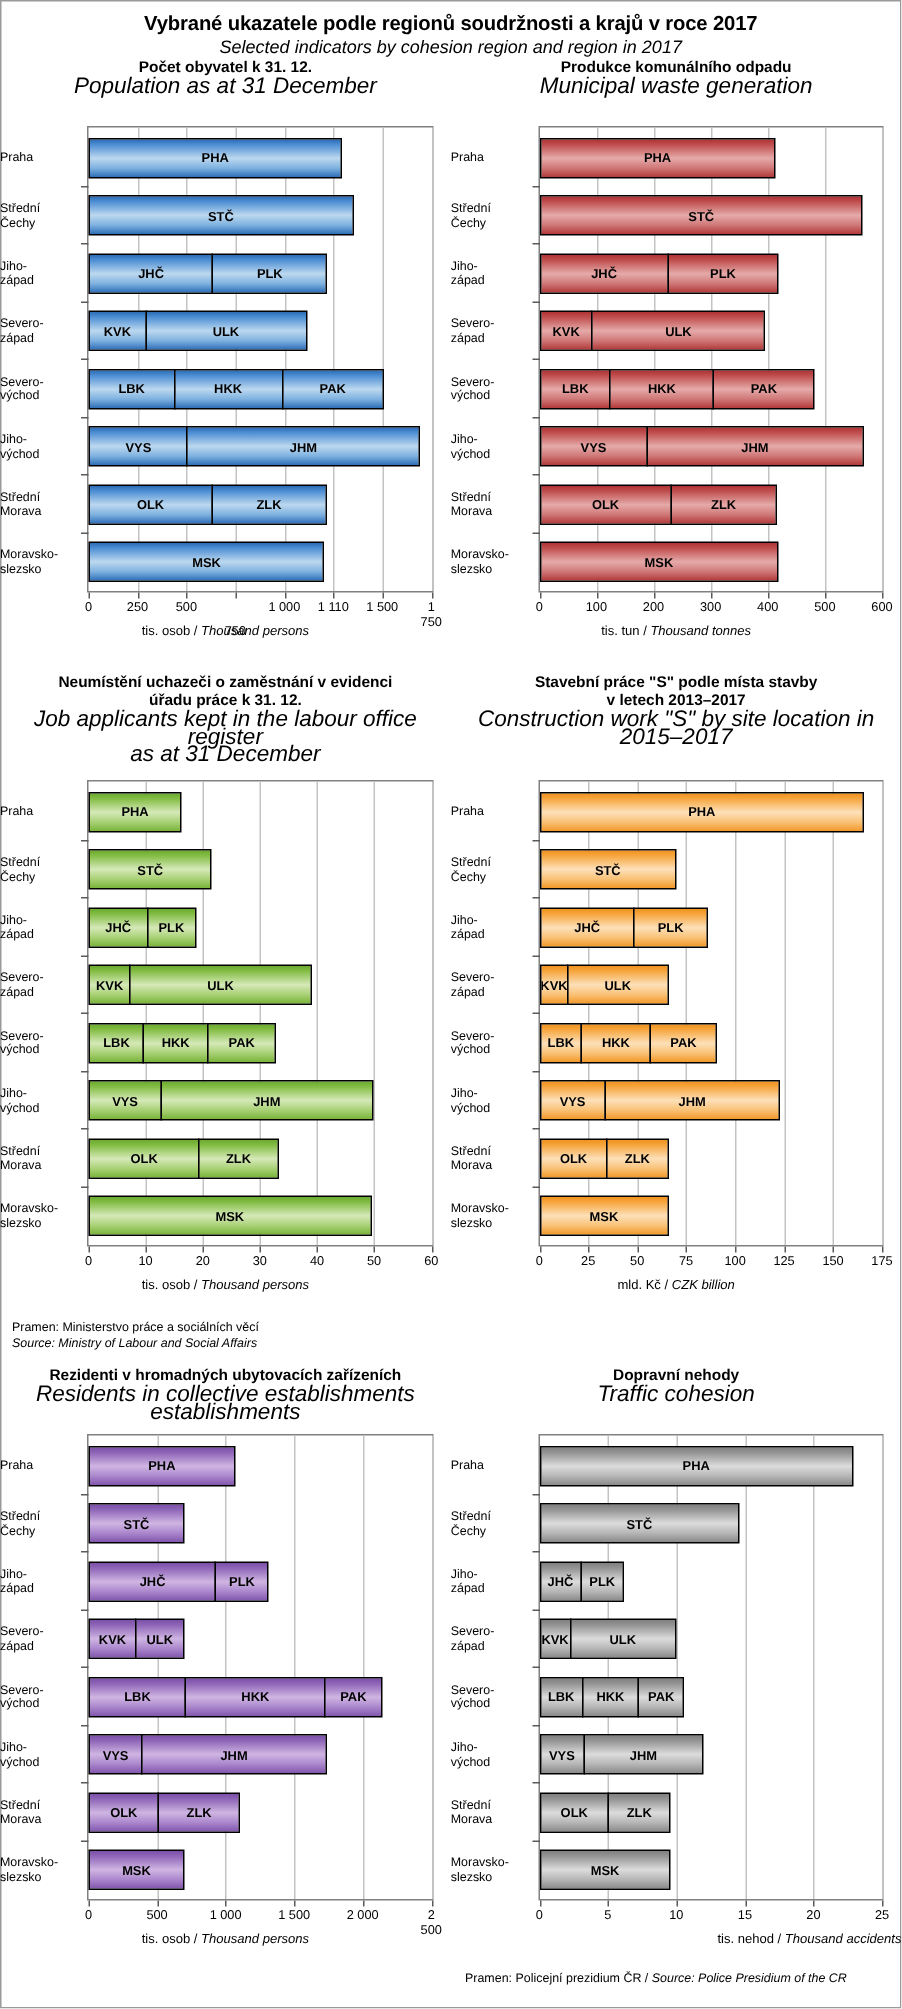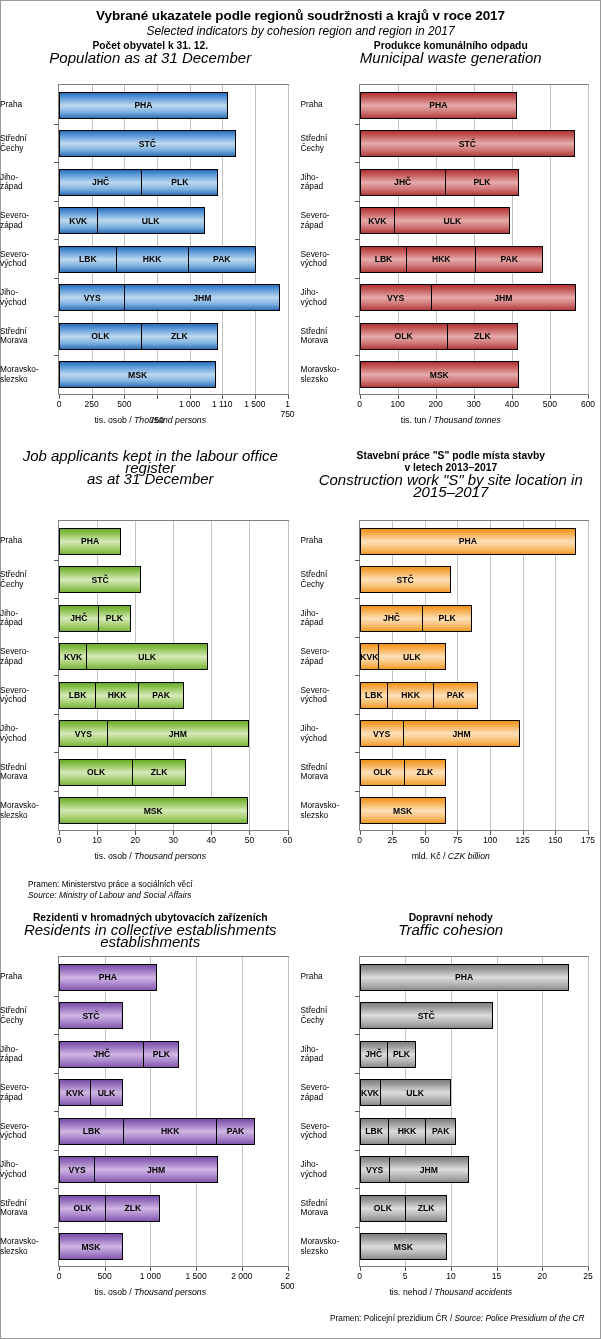--- a/index.html
+++ b/index.html
@@ -290,6 +290,10 @@
       <div class="axis-caption" style="left: 0px; top: 375px;"><span>tis. tun / </span><i>Thousand tonnes</i></div>
     </div>
     <div class="panel" style="position: absolute; left: 0px; top: 450px; width: 300.5px;">
+      <div class="panel-title">
+        <div>Neumístění uchazeči o zaměstnání v evidenci</div>
+        <div>úřadu práce k 31. 12.</div>
+      </div>
       <div class="panel-subtitle">
         <div>Job applicants kept in the labour office register</div>
         <div>as at 31 December</div>

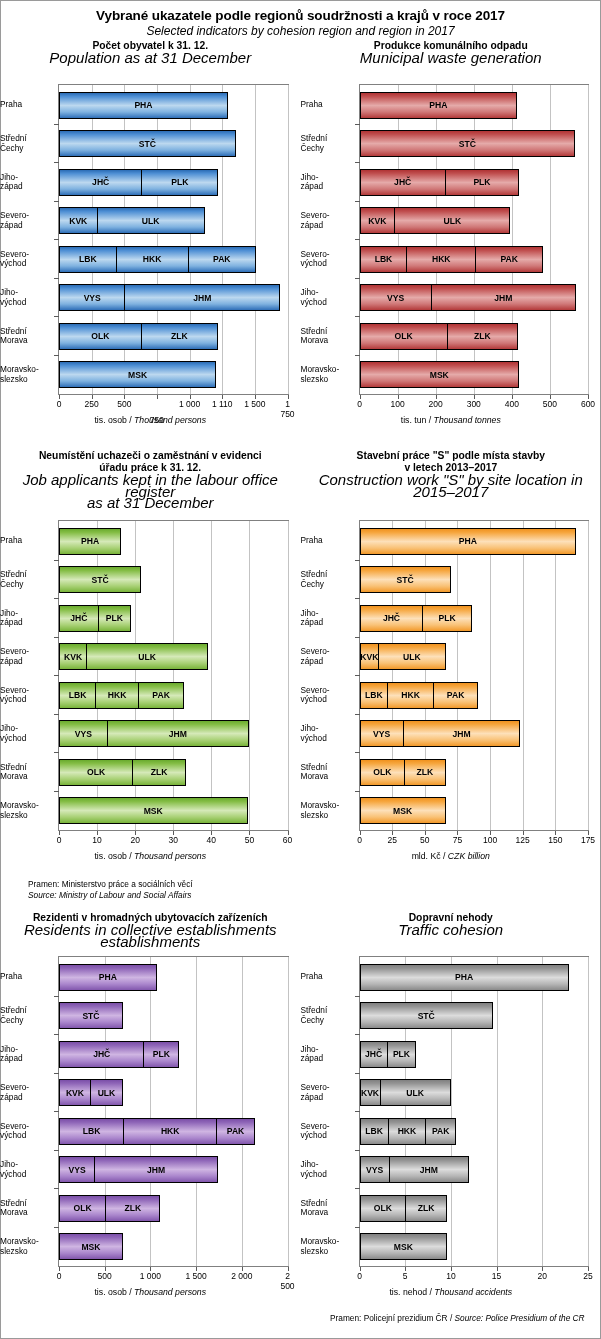--- a/index.html
+++ b/index.html
@@ -56,7 +56,7 @@
   .axis-caption { position:absolute; width:100%; text-align:center; font-size:8.7px; }
   .axis-caption i { font-style:italic; }
 
-  .source-note { position:absolute; font-size:8.3px; line-height:10.5px;margin-left:20px; }
+  .source-note { position:absolute; font-size:8.3px; line-height:10.5px; }
   .source-note i { font-style:italic; }
 
   

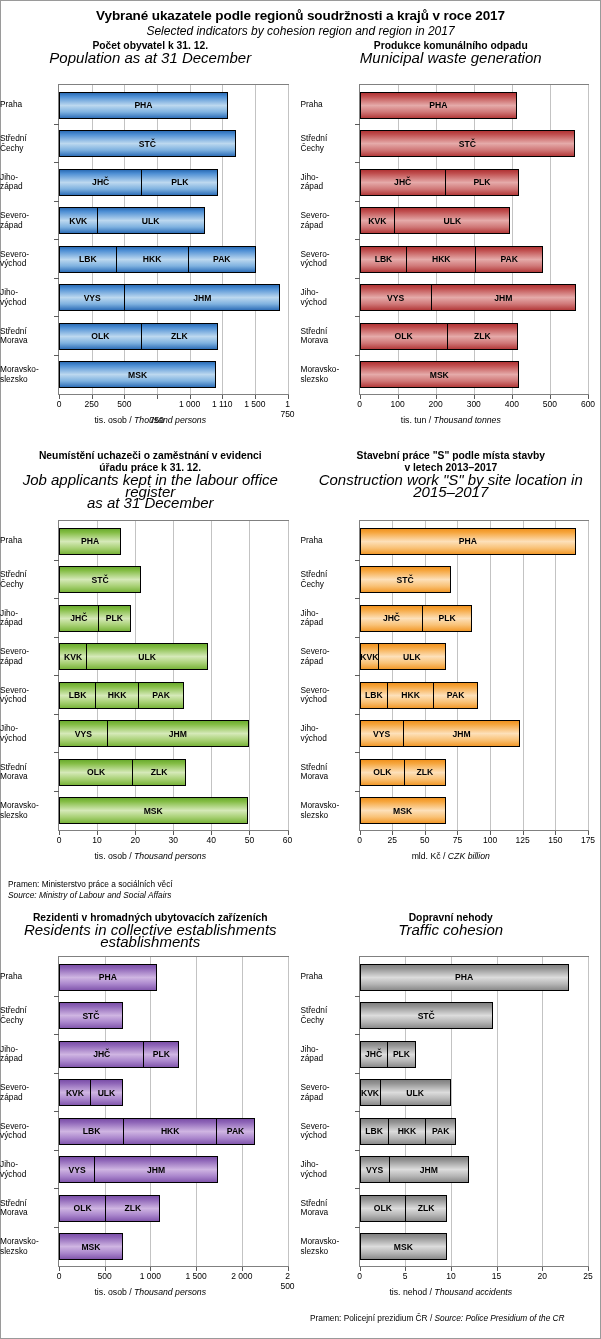--- a/index.html
+++ b/index.html
@@ -703,7 +703,7 @@
       <div class="axis-tick" style="left: 241.8px; top: 355px; height: 4px; width: 1px;"></div>
       <div class="xlab" style="left: 287.5px; top: 359px;">25</div>
       <div class="axis-tick" style="left: 287.5px; top: 355px; height: 4px; width: 1px;"></div>
-      <div class="axis-caption" style="left: 0px; top: 375px;"><span>tis. nehod / </span><i>Thousand accidents</i></div>
+      <div class="axis-caption" style="left: 0px; top: 375px; text-align: right;"><span>tis. nehod / </span><i>Thousand accidents</i></div>
     </div>
   </div>
 

